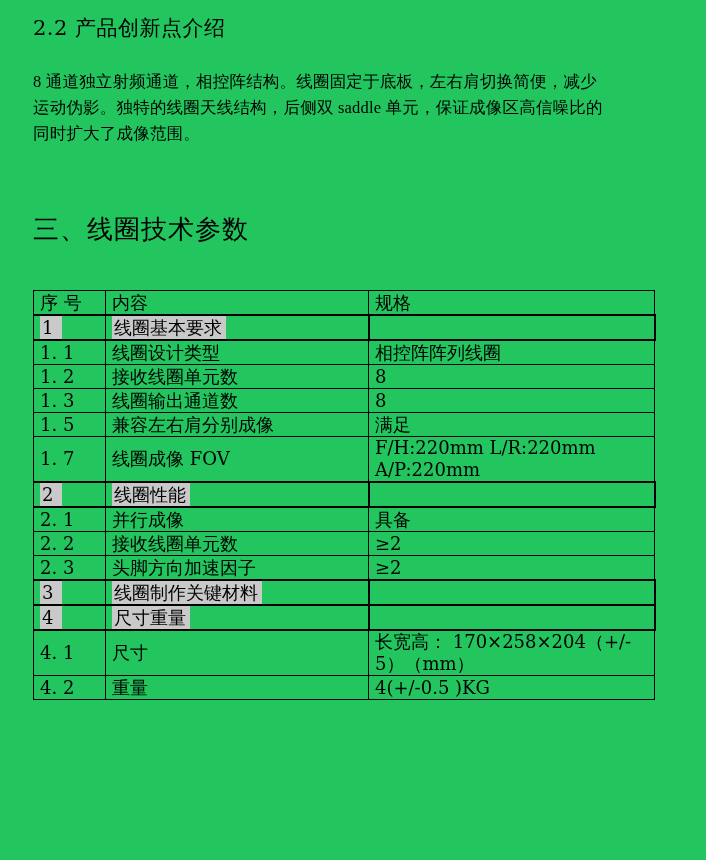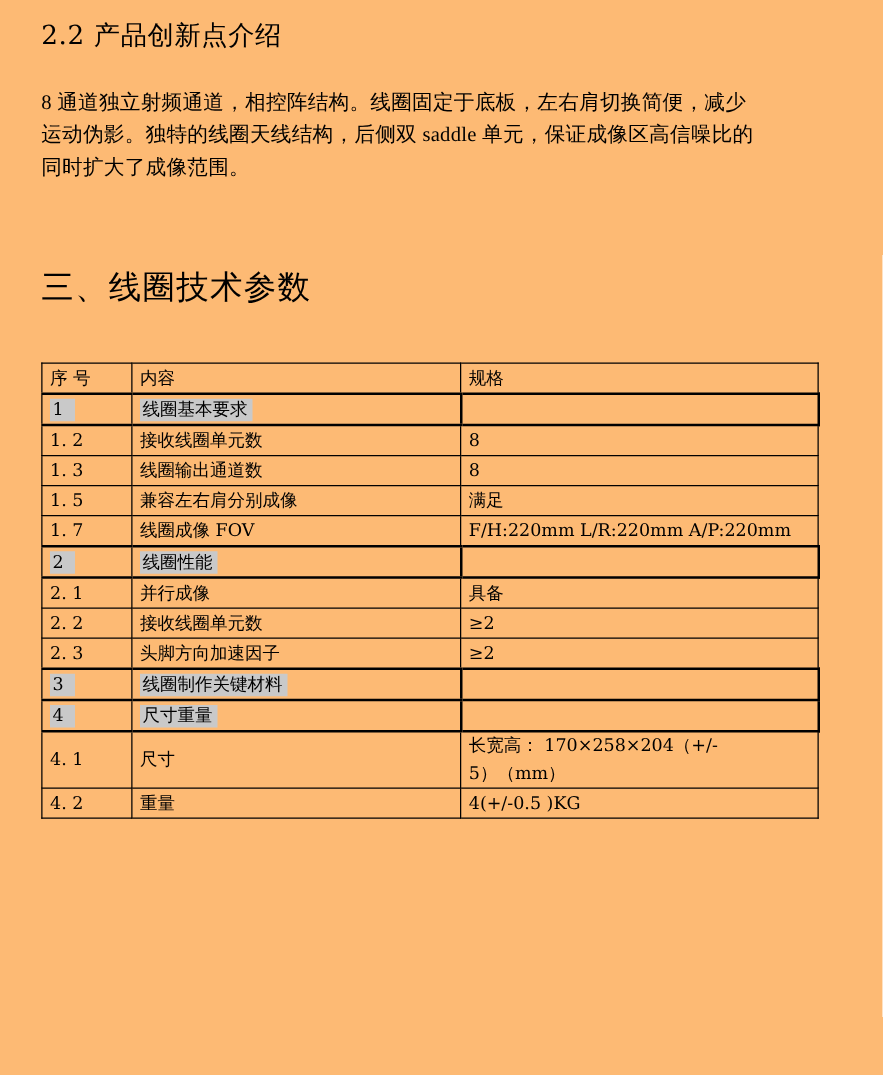--- a/index.html
+++ b/index.html
@@ -7,7 +7,7 @@
     width:706px;height:860px;box-sizing:border-box;
     padding:14px 40px 0 33px;
     font-family:"DejaVu Serif","Liberation Serif",serif;
-    color:#000;background:#fdba74;overflow:hidden;
+    color:#000;background:#22c55e;overflow:hidden;
   }
   h1.doc-h1{font-size:21px;font-weight:normal;margin:0;letter-spacing:0.5px;}
   p.intro{

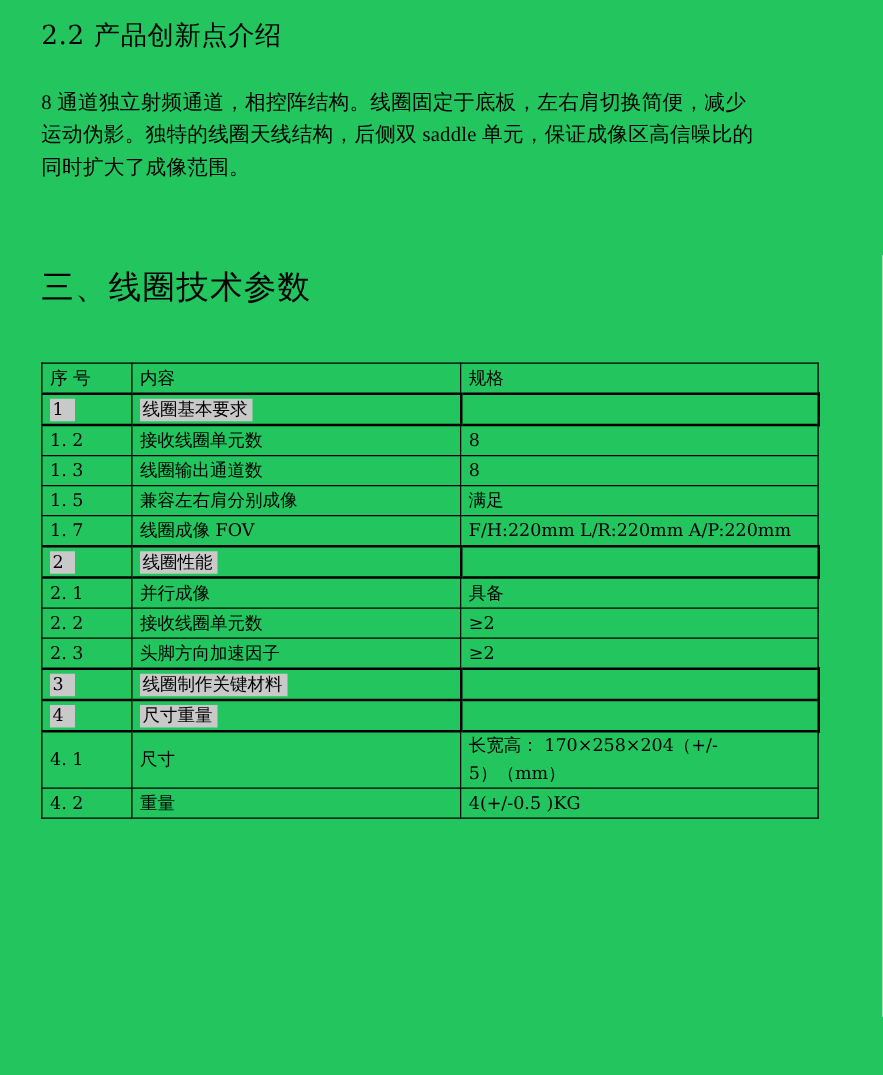--- a/index.html
+++ b/index.html
@@ -17,7 +17,7 @@
   h2.doc-h2{font-size:26px;font-weight:normal;margin:65px 0 0 0;letter-spacing:1px;}
   table.spec{
     border-collapse:collapse;table-layout:fixed;width:621px;
-    margin-top:43px;font-size:14px;
+    margin-top:43px;font-size:18px;
   }
   table.spec td{
     border:1px solid #000;height:23px;line-height:22px;

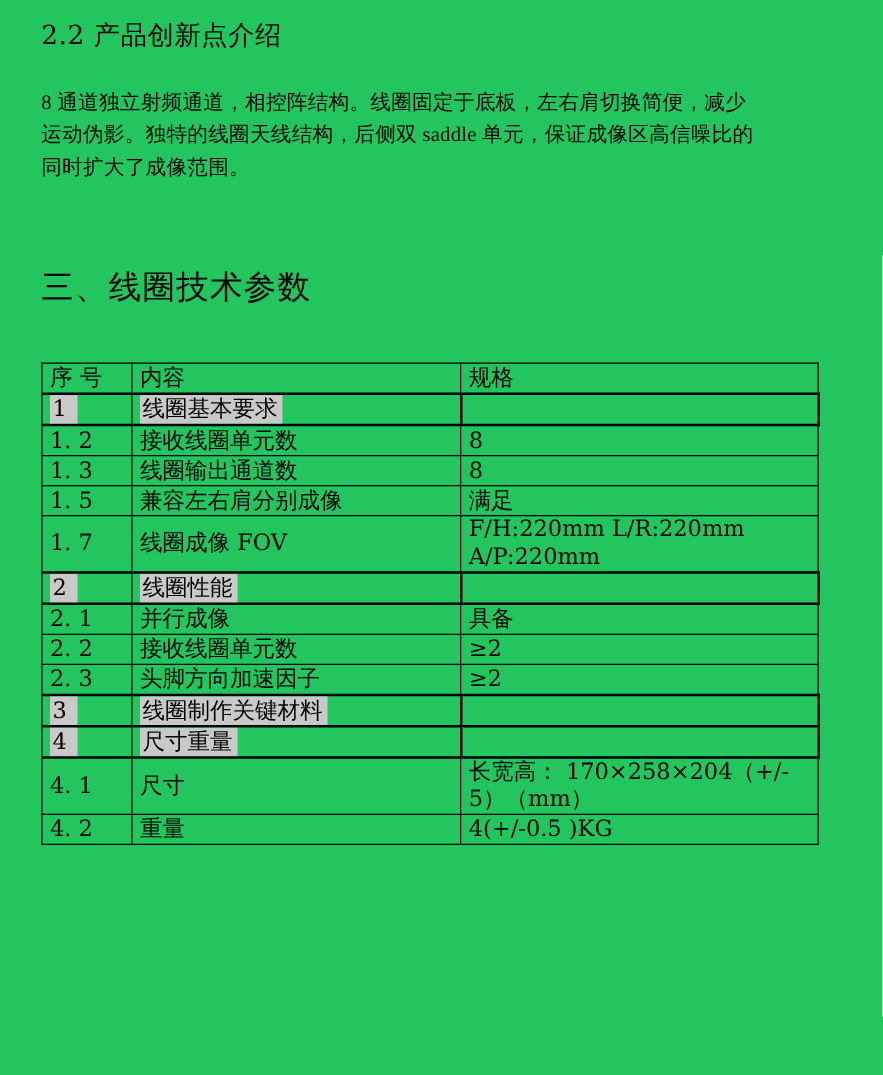--- a/index.html
+++ b/index.html
@@ -54,6 +54,11 @@
           <td class="no-col"><span class="hl">1</span></td>
           <td class="content-col"><span class="hl">线圈基本要求</span></td>
           <td class="spec-col"></td>
+        </tr>
+        <tr class="row">
+          <td class="no-col">1. 1</td>
+          <td class="content-col">线圈设计类型</td>
+          <td class="spec-col">相控阵阵列线圈</td>
         </tr>
         <tr class="row">
           <td class="no-col">1. 2</td>

